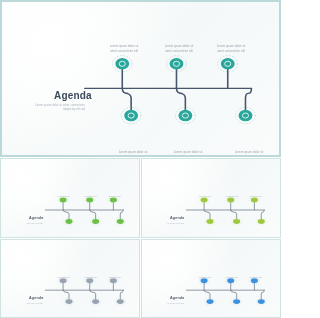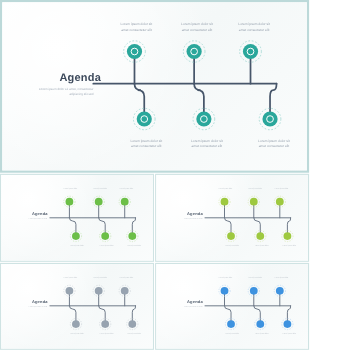--- a/index.html
+++ b/index.html
@@ -27,7 +27,7 @@
   #panel-blue{left:141px;top:239px;width:140px;height:79px;}
 
   
-  .stage{position:absolute;inset:0;}
+  .stage{position:absolute;inset:0;margin-top:24px;}
   .stage svg{position:absolute;inset:0;width:100%;height:100%;display:block;}
 
   

